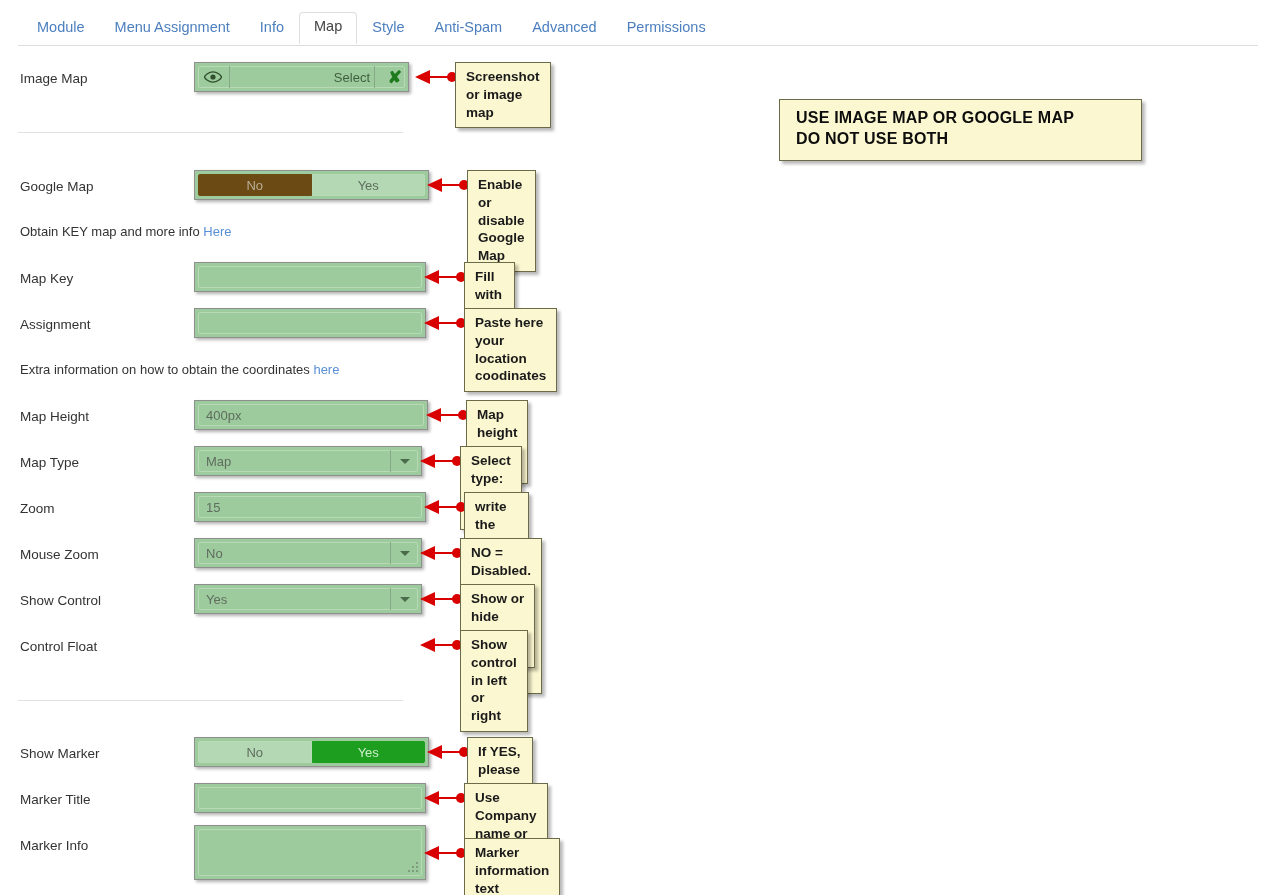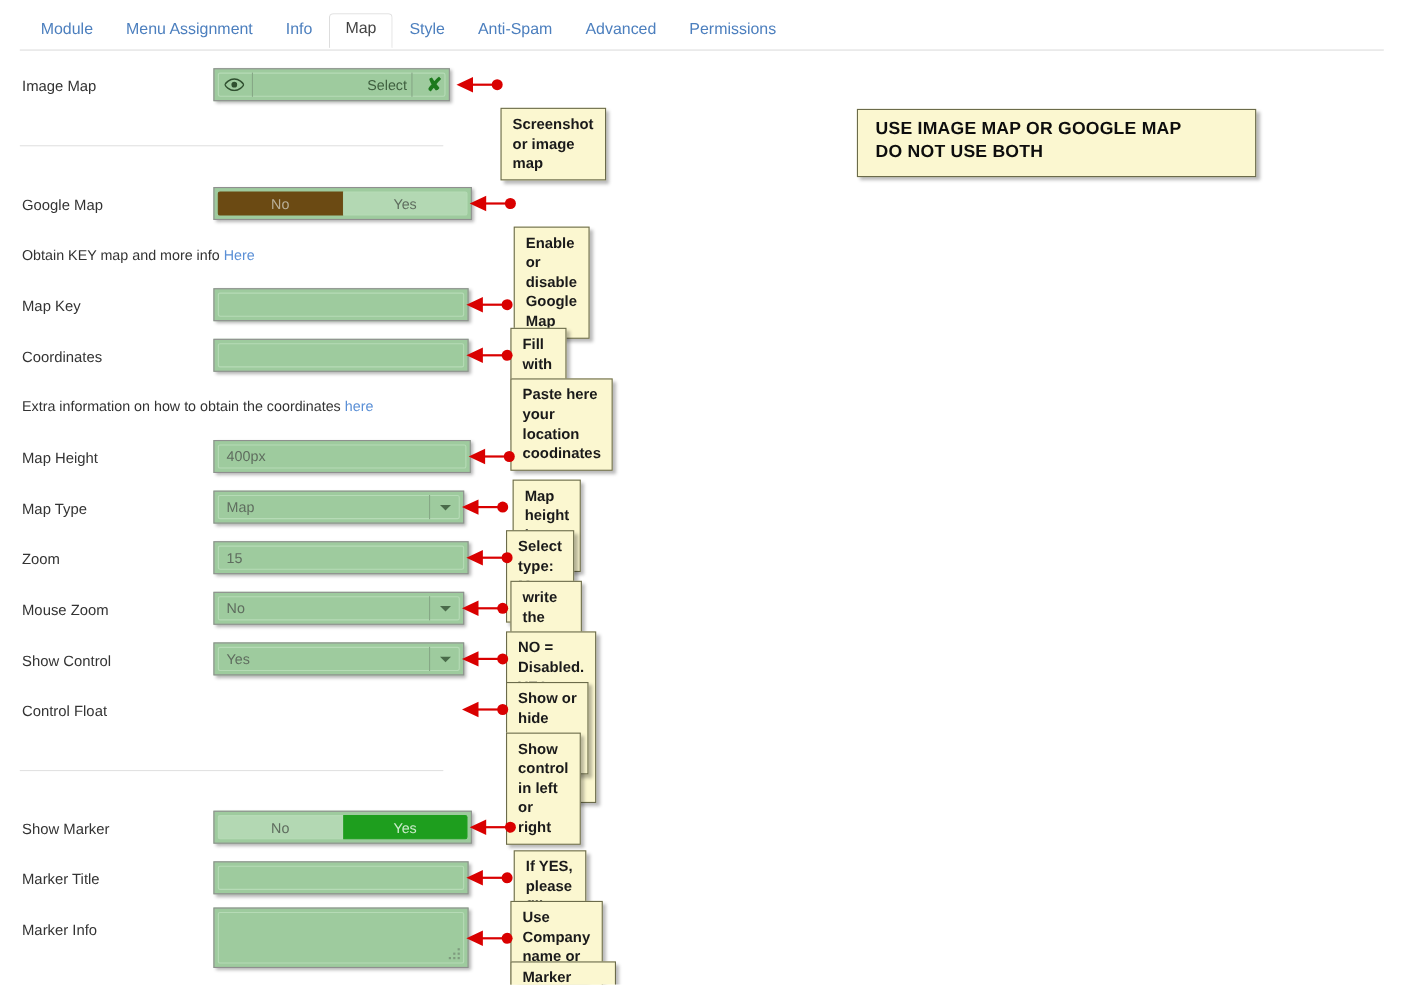--- a/index.html
+++ b/index.html
@@ -150,7 +150,6 @@
     color: #1a1a1a;
     white-space: pre-line;
     line-height: 1.32;
-    margin-top: 36px;
   }
   .callout .stem {
     position: absolute; left: 14px; top: 50%; margin-top: -1px;

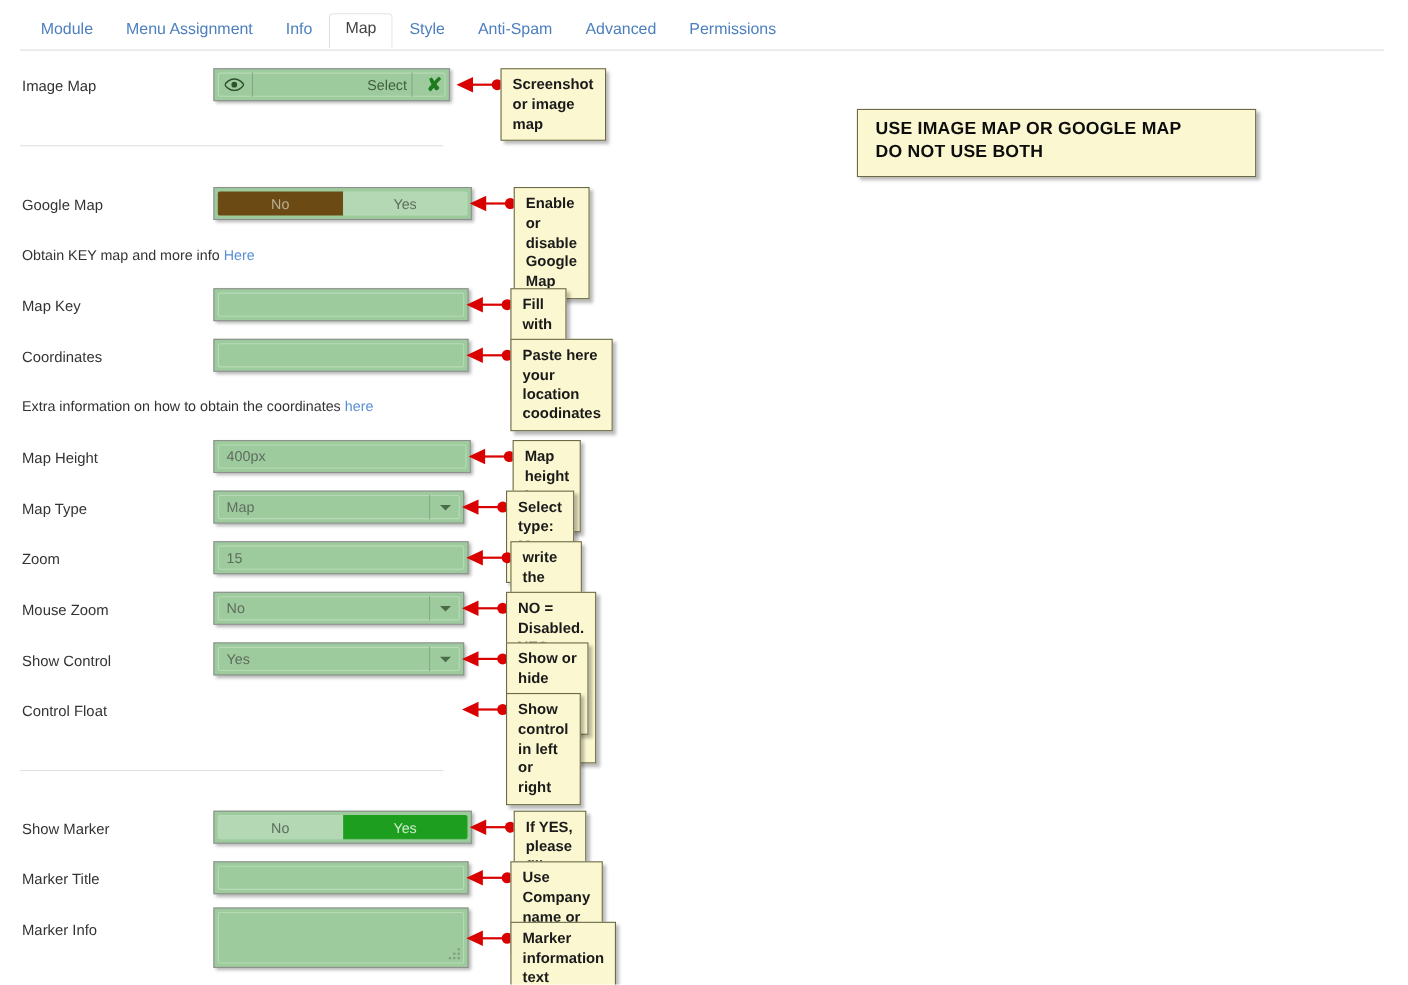--- a/index.html
+++ b/index.html
@@ -259,7 +259,7 @@
     <div class="box">Fill with your map KEY</div>
   </div>
 
-  <div class="flabel" style="left:20px; top:317px;">Coordinates</div>
+  <div class="flabel" style="left:20px; top:317px;">Assignment</div>
   <div class="ctl" style="left:194px; top:308px; width:232px; height:30px;">
     <div class="inner"></div>
     <div class="val"></div>

